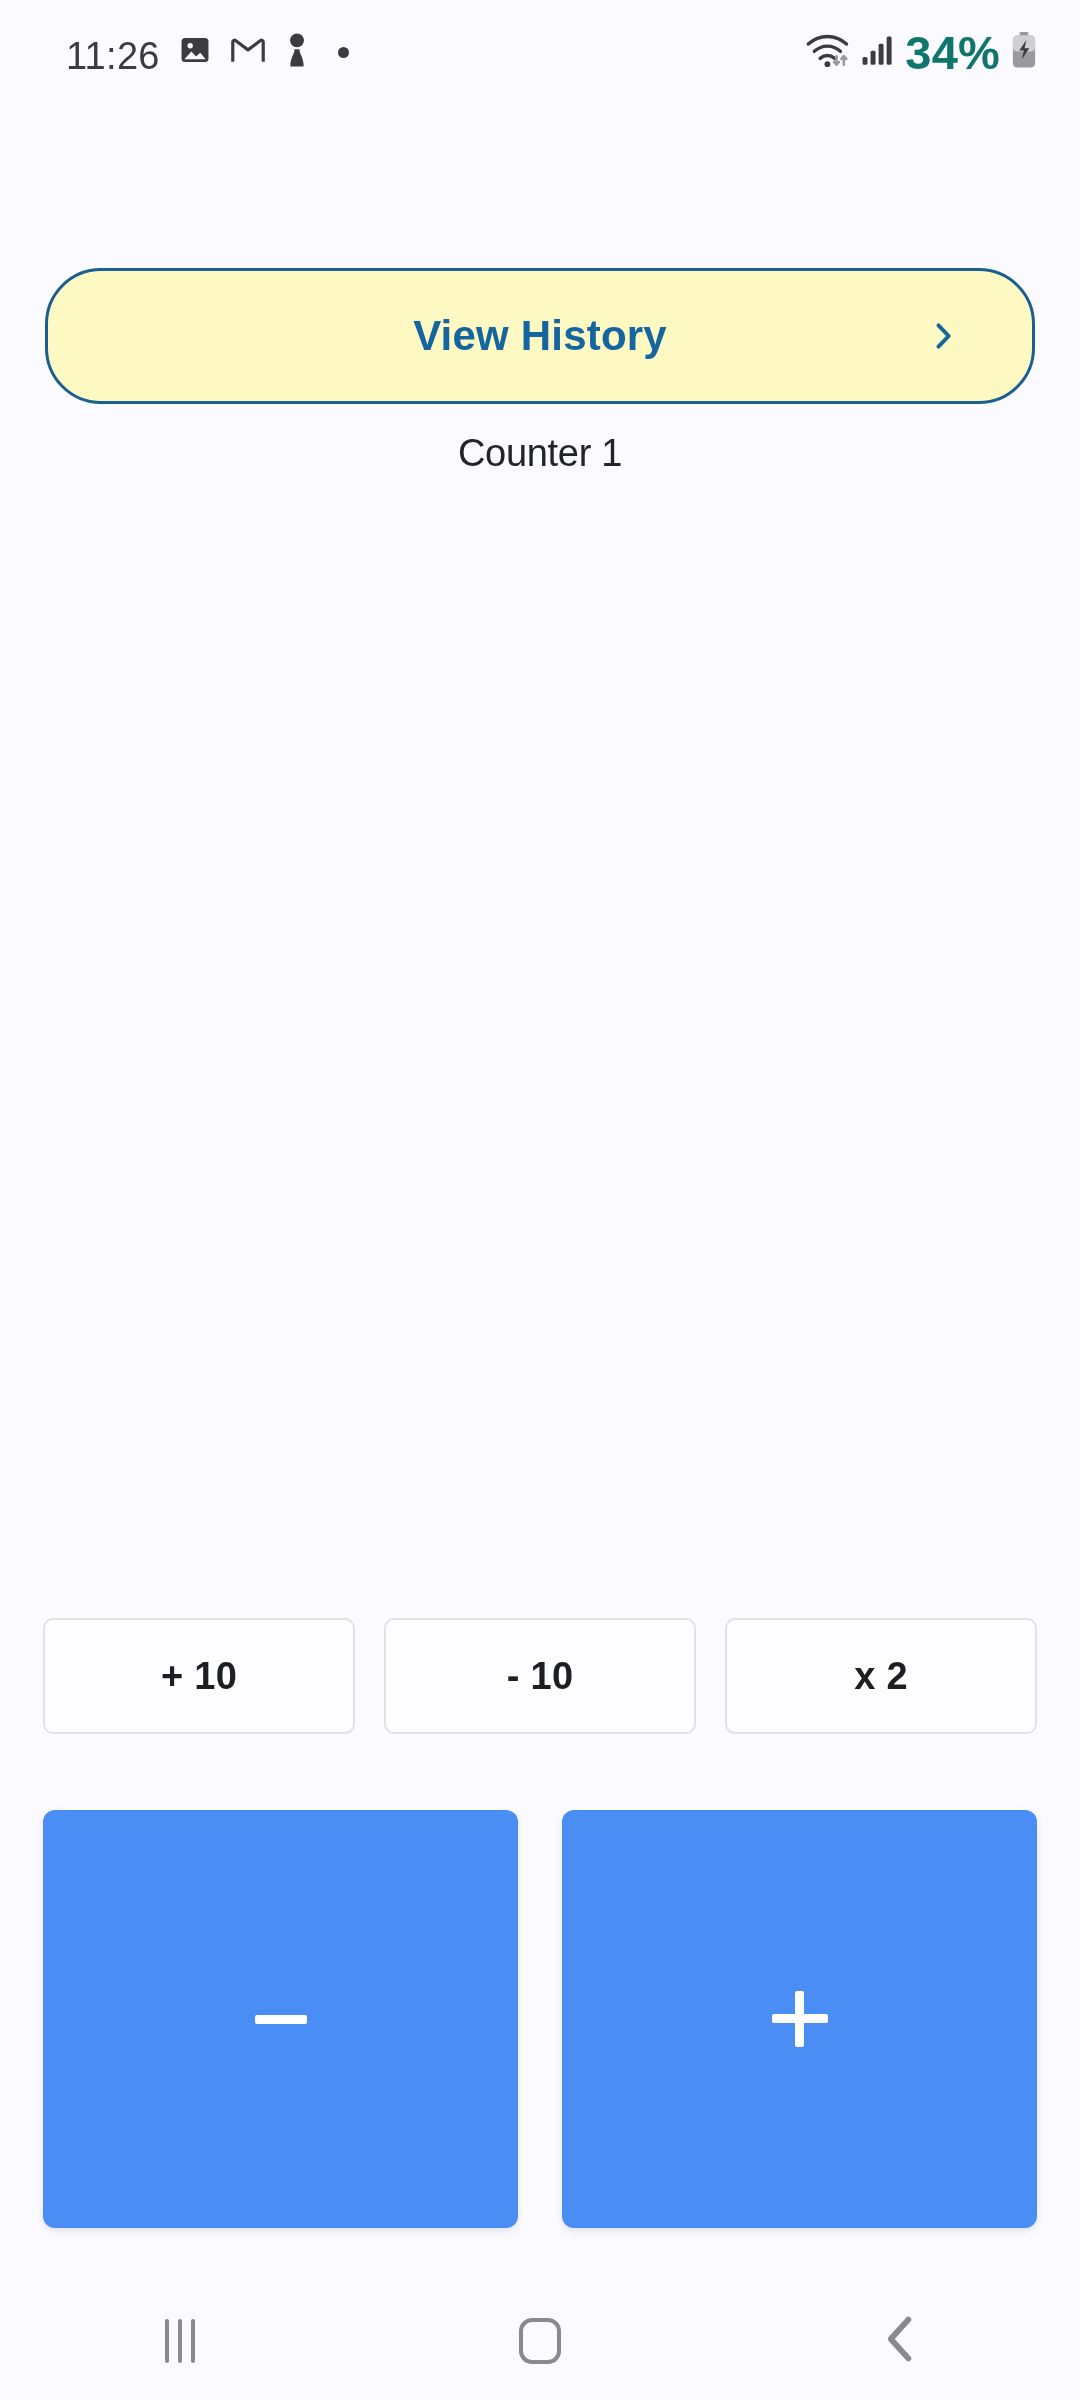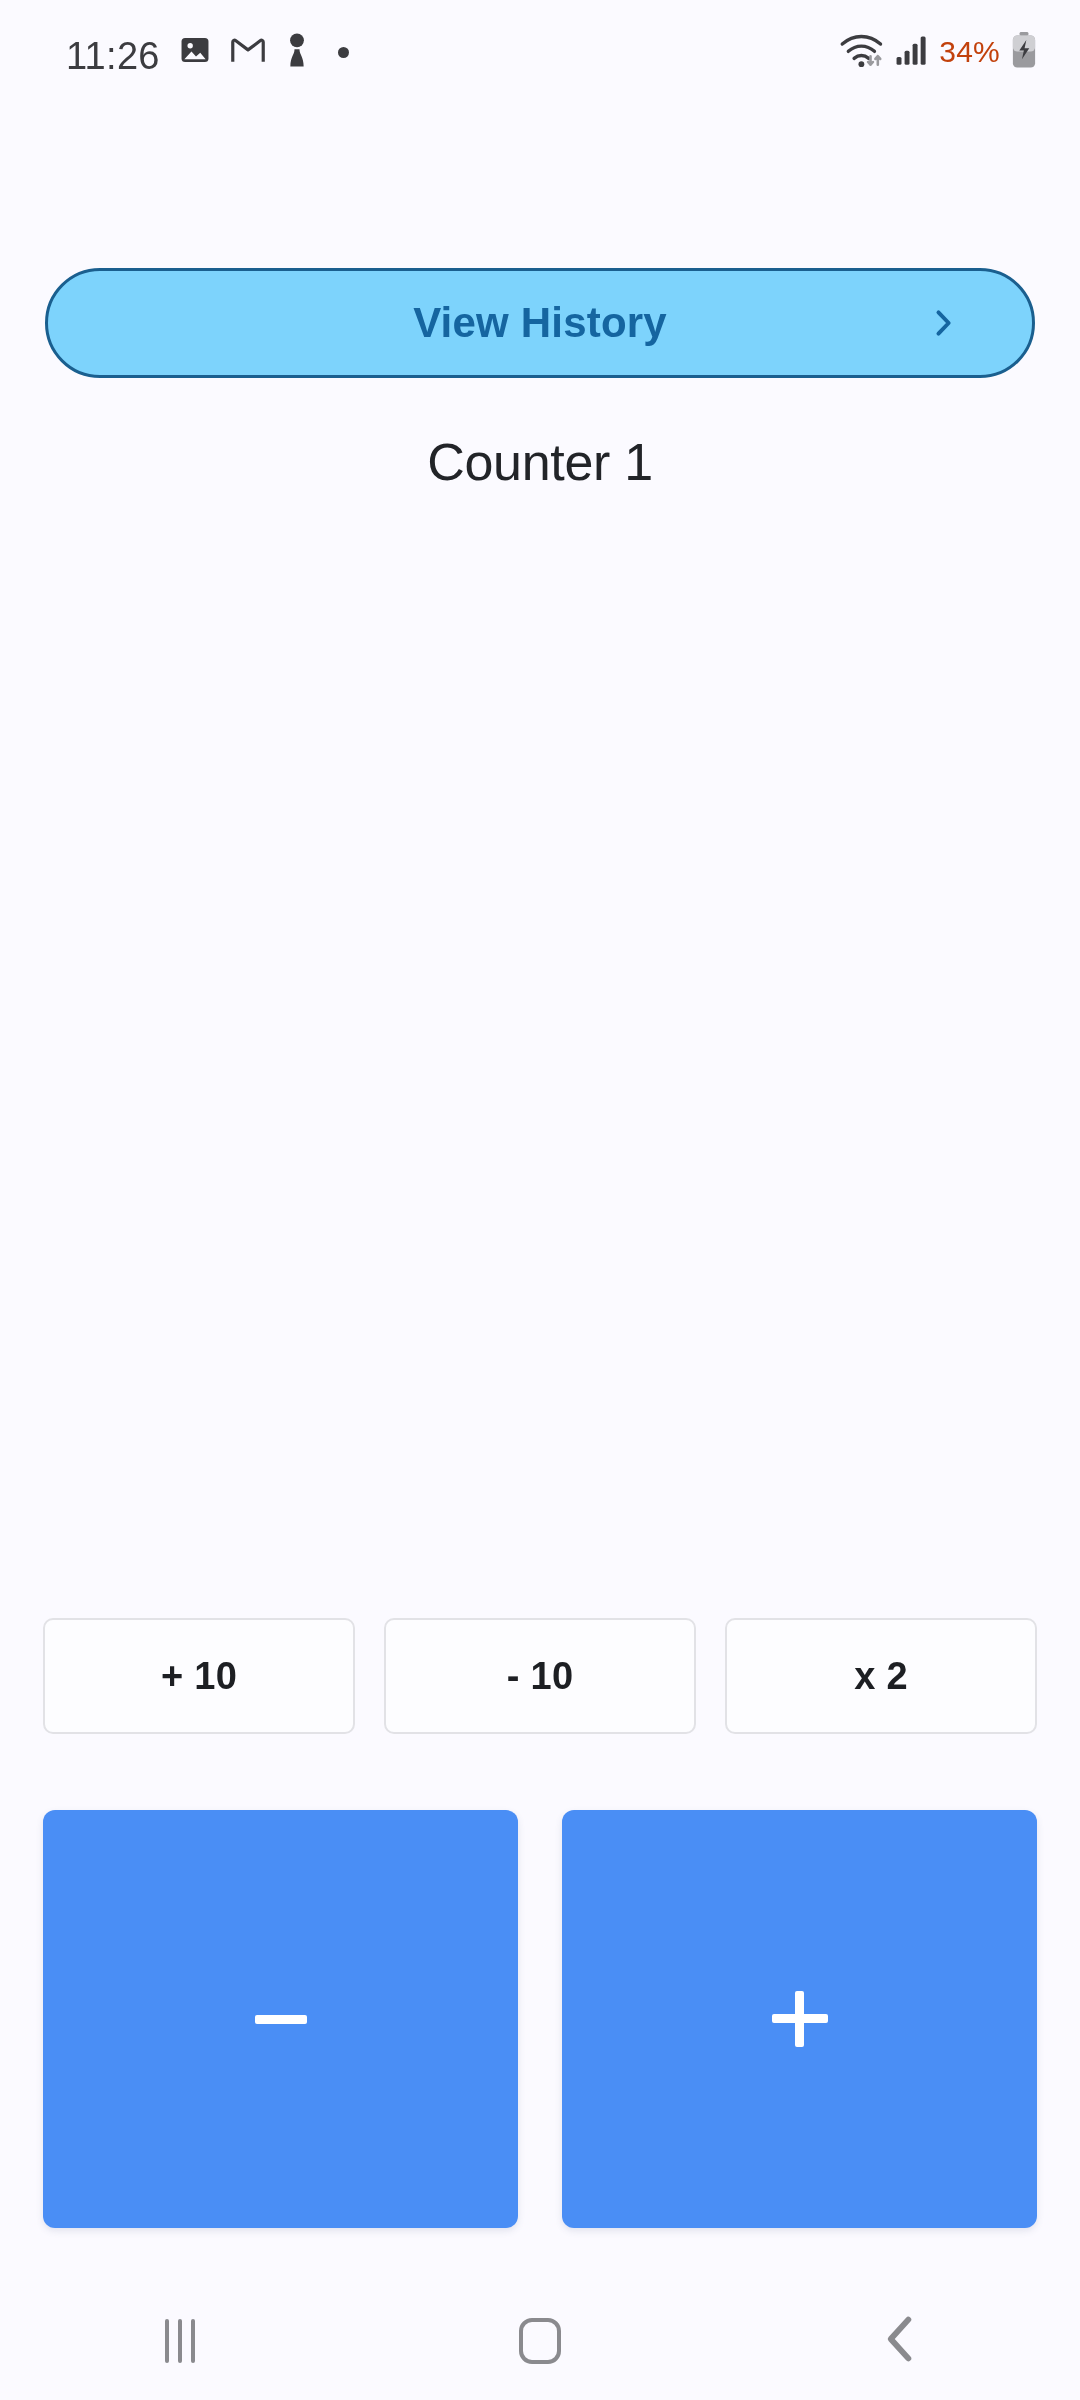--- a/index.html
+++ b/index.html
@@ -20,7 +20,7 @@
   .sb-left { display:flex; align-items:center; gap:18px; }
   .sb-time { font-size:38px; color:#3c3c40; letter-spacing:0.3px; font-weight:400;margin-top:8px; }
   .sb-right { display:flex; align-items:center; gap:10px; }
-  .sb-pct { font-size:30px; color:#c2410c; font-weight:400; letter-spacing:0.2px; }
+  .sb-pct { font-size:47px; color:#0f766e; font-weight:700; letter-spacing:0.2px; }
   .icon-img { display:block; }
   .sb-dot { width:11px; height:11px; border-radius:50%; background:#3c3c40; margin-left:10px; }
 

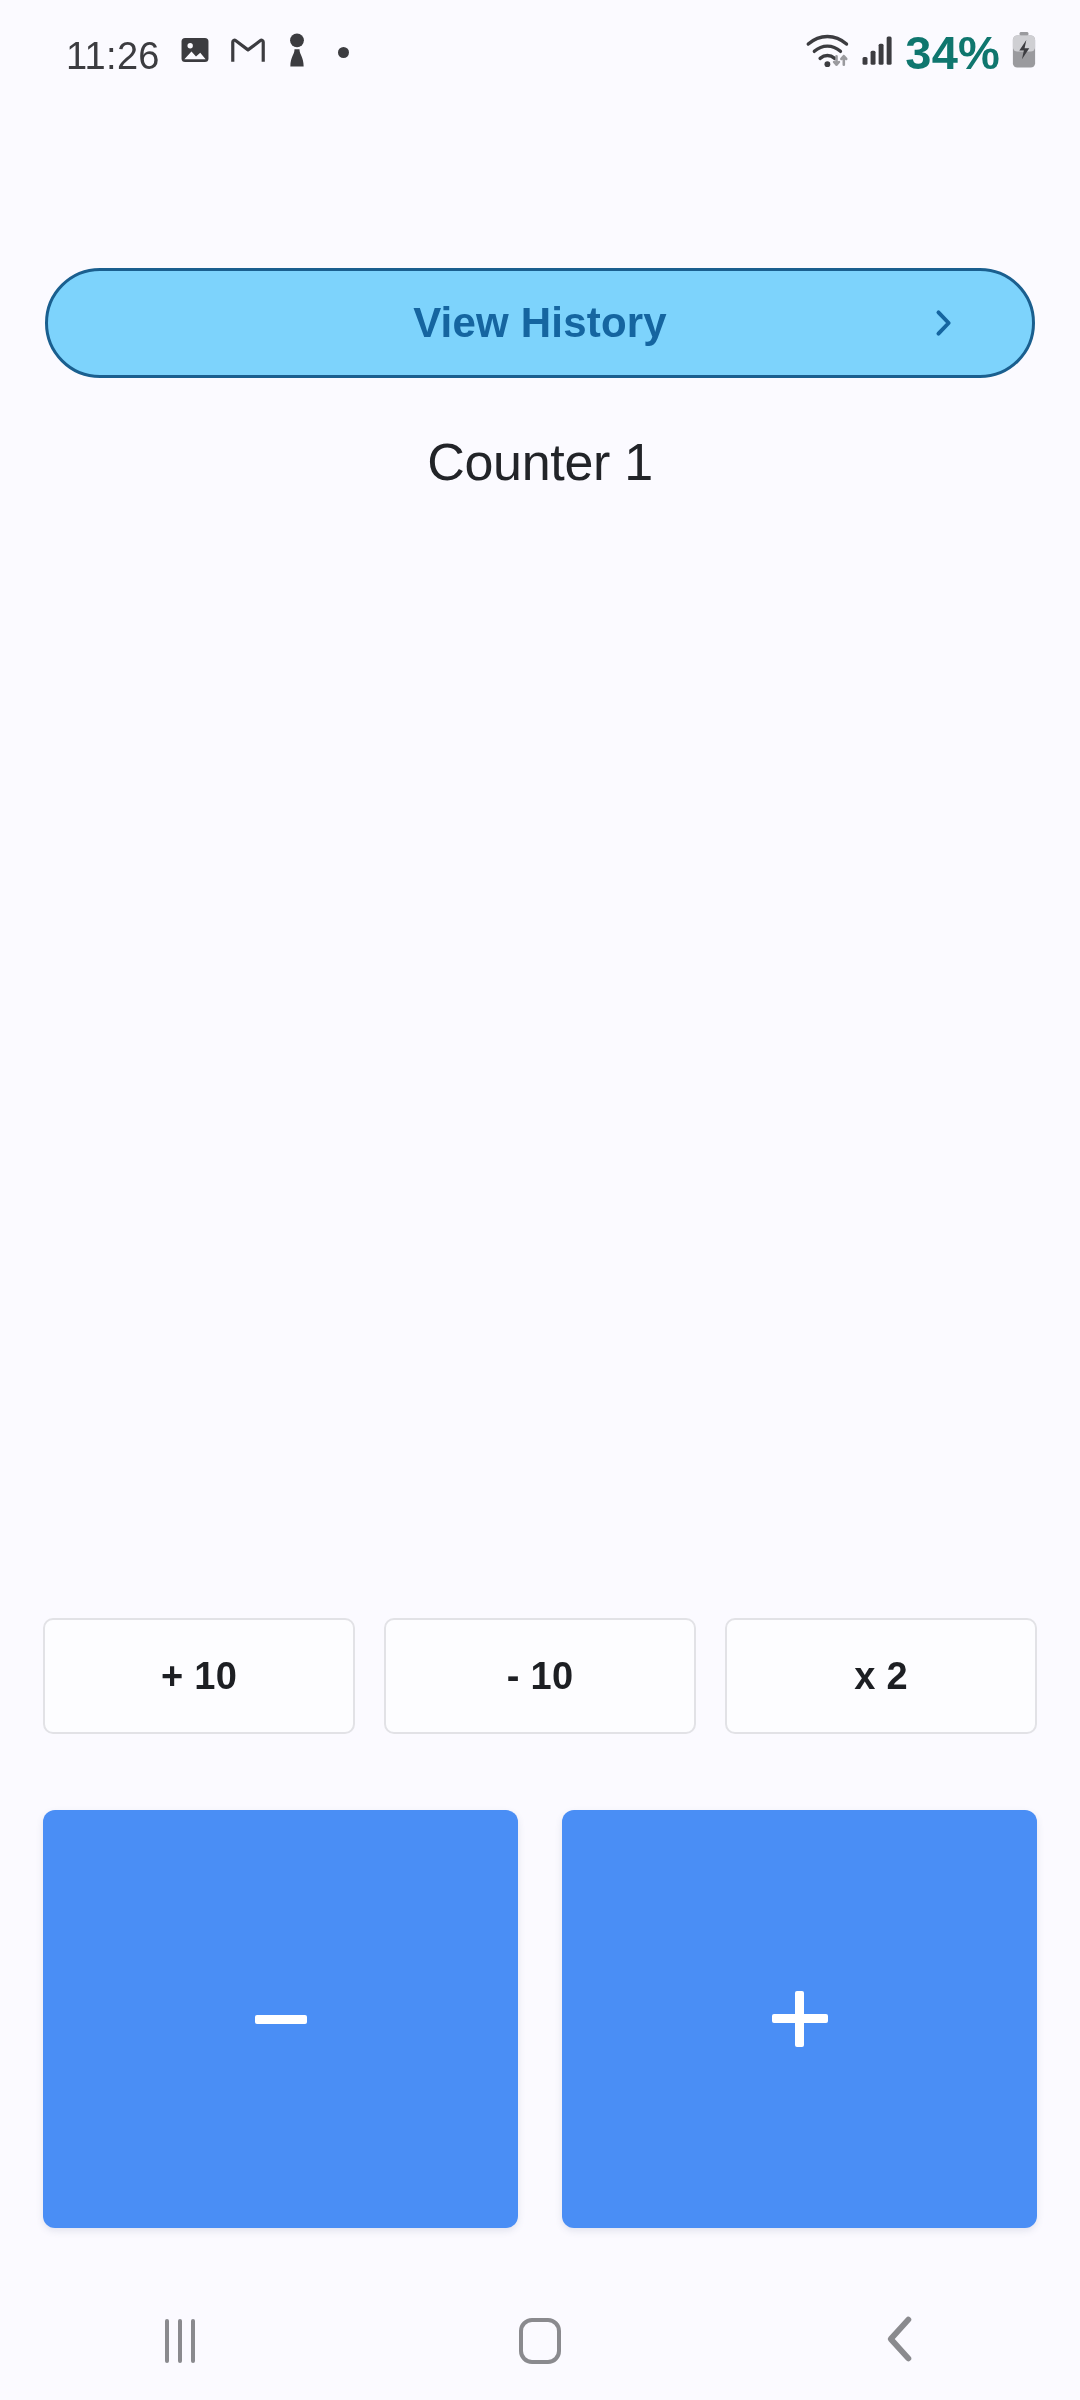--- a/index.html
+++ b/index.html
@@ -39,8 +39,8 @@
 
   
   .history-btn {
-    position:absolute; left:45px; top:268px; width:990px; height:110px;
-    border:3px solid #1a5f8f; border-radius:56px; background:#7dd3fc;
+    position:absolute; left:45px; top:268px; width:990px; height:136px;
+    border:3px solid #1a5f8f; border-radius:56px; background:#fef9c3;
     display:flex; align-items:center; justify-content:center;
     cursor:pointer;
   }

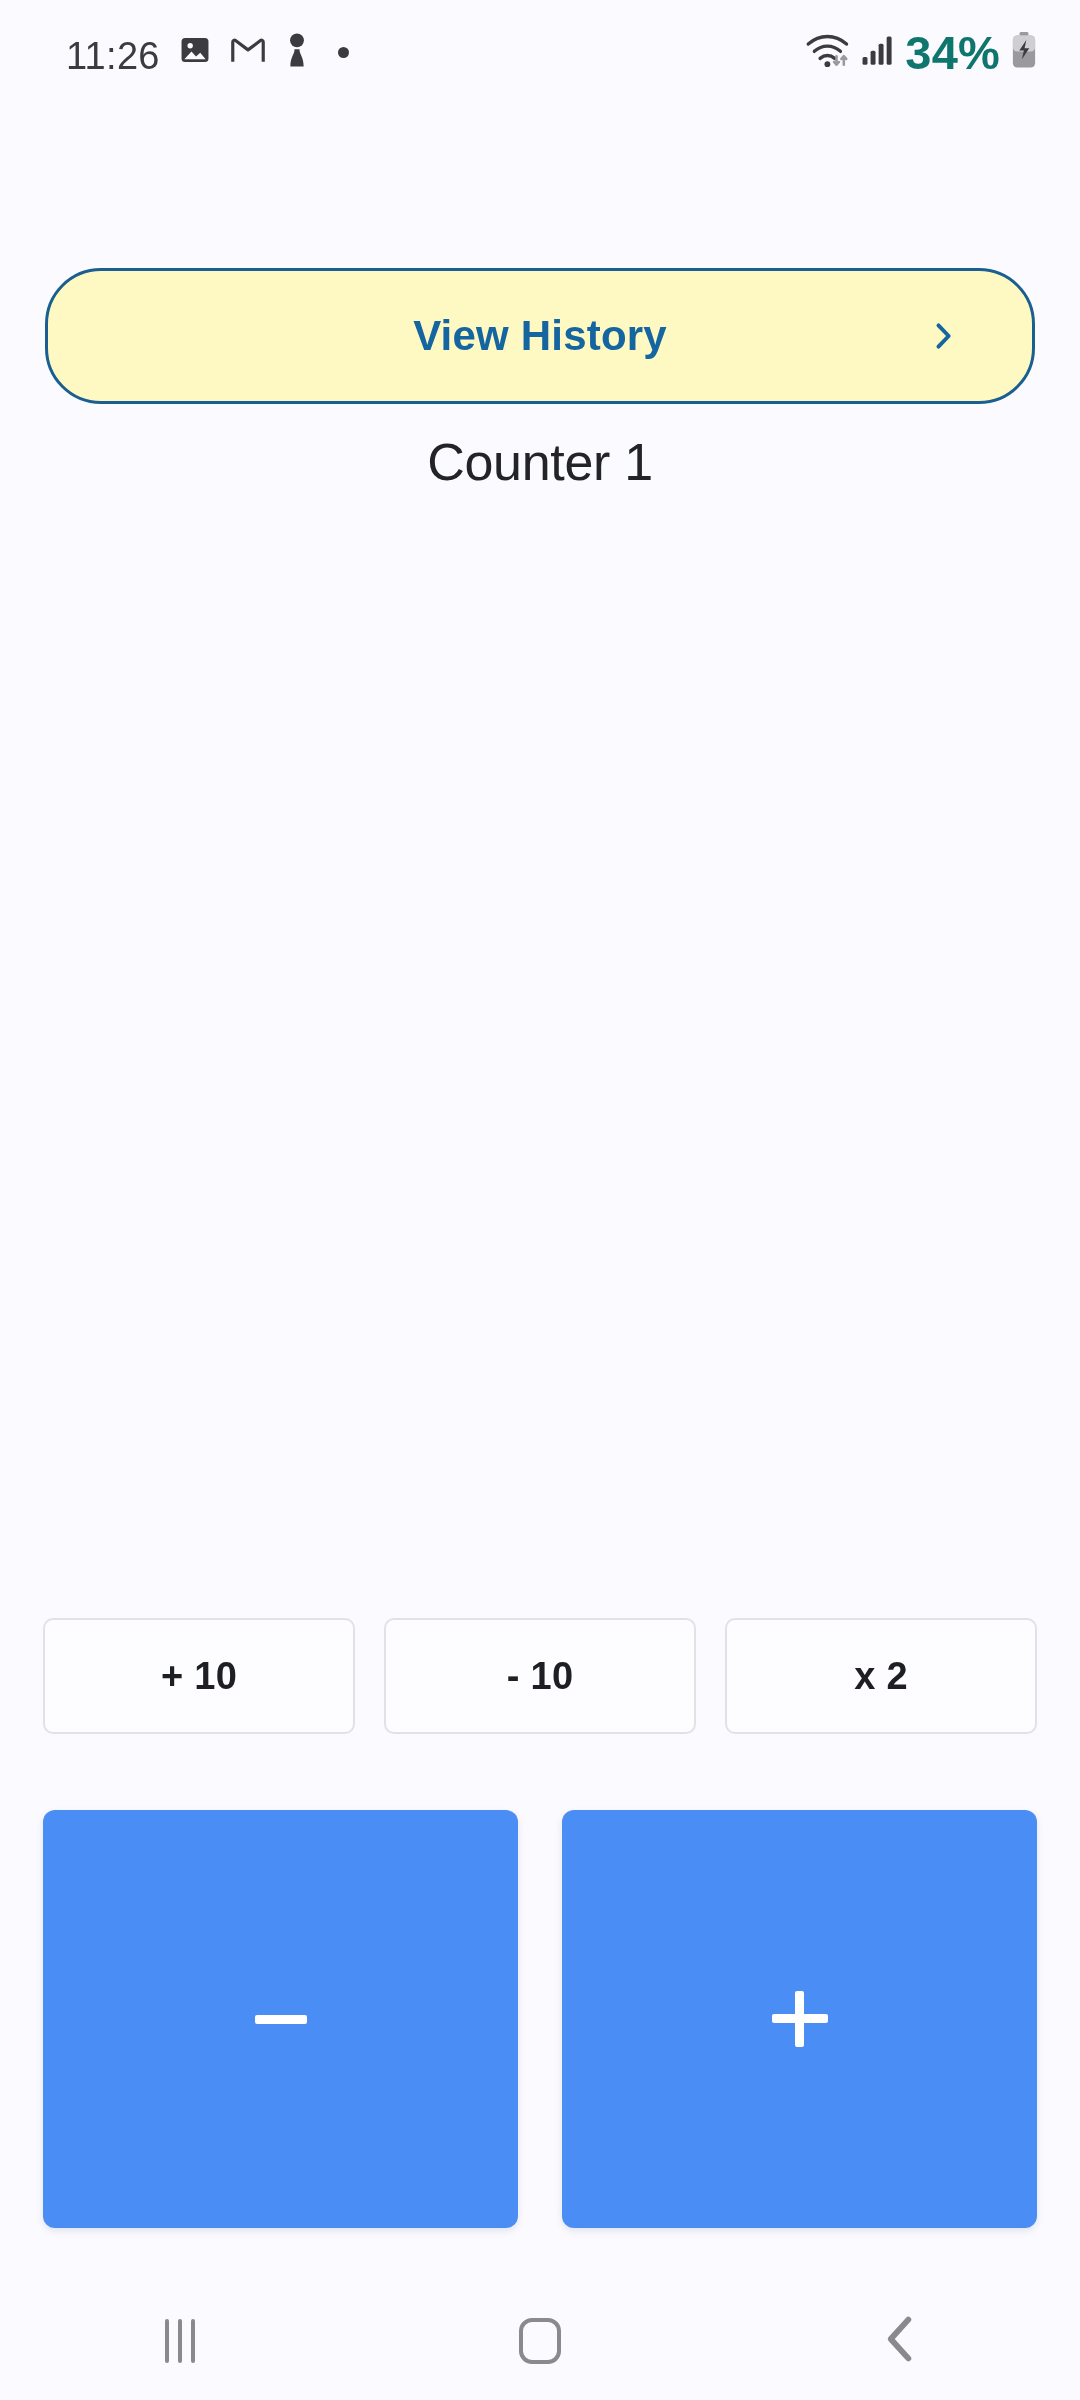--- a/index.html
+++ b/index.html
@@ -52,7 +52,7 @@
   
   .counter-name {
     position:absolute; left:0; top:432px; width:1080px; text-align:center;
-    font-size:52px; color:#222428; font-weight:400; letter-spacing:-0.3px;
+    font-size:38px; color:#222428; font-weight:400; letter-spacing:-0.3px;
   }
   .counter-value {
     position:absolute; left:0; top:860px; width:1080px; text-align:center;

